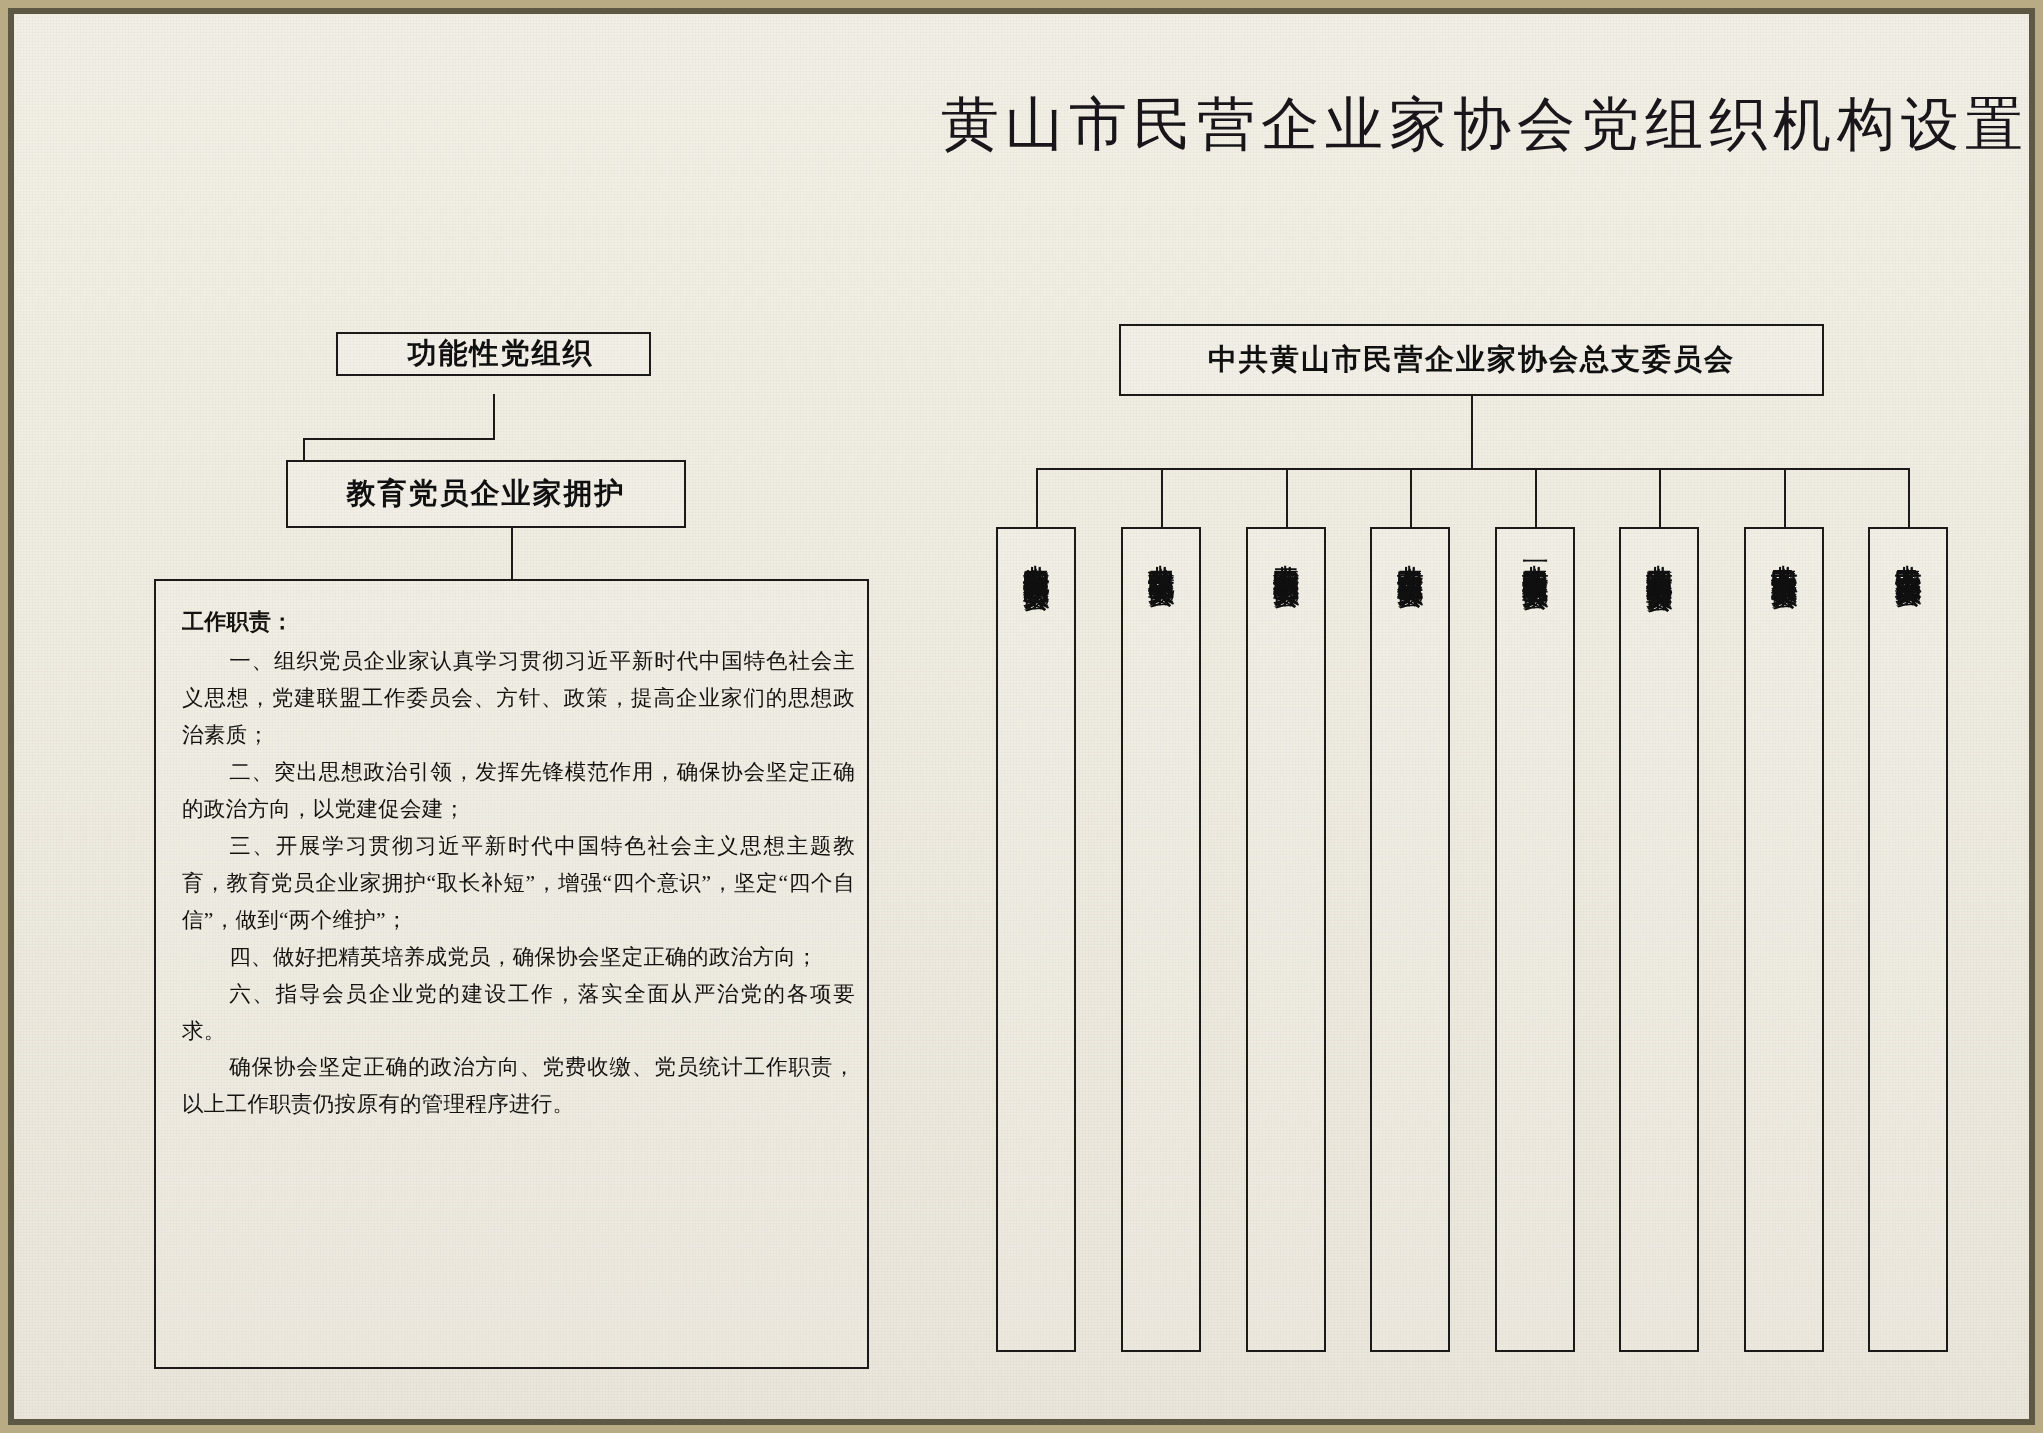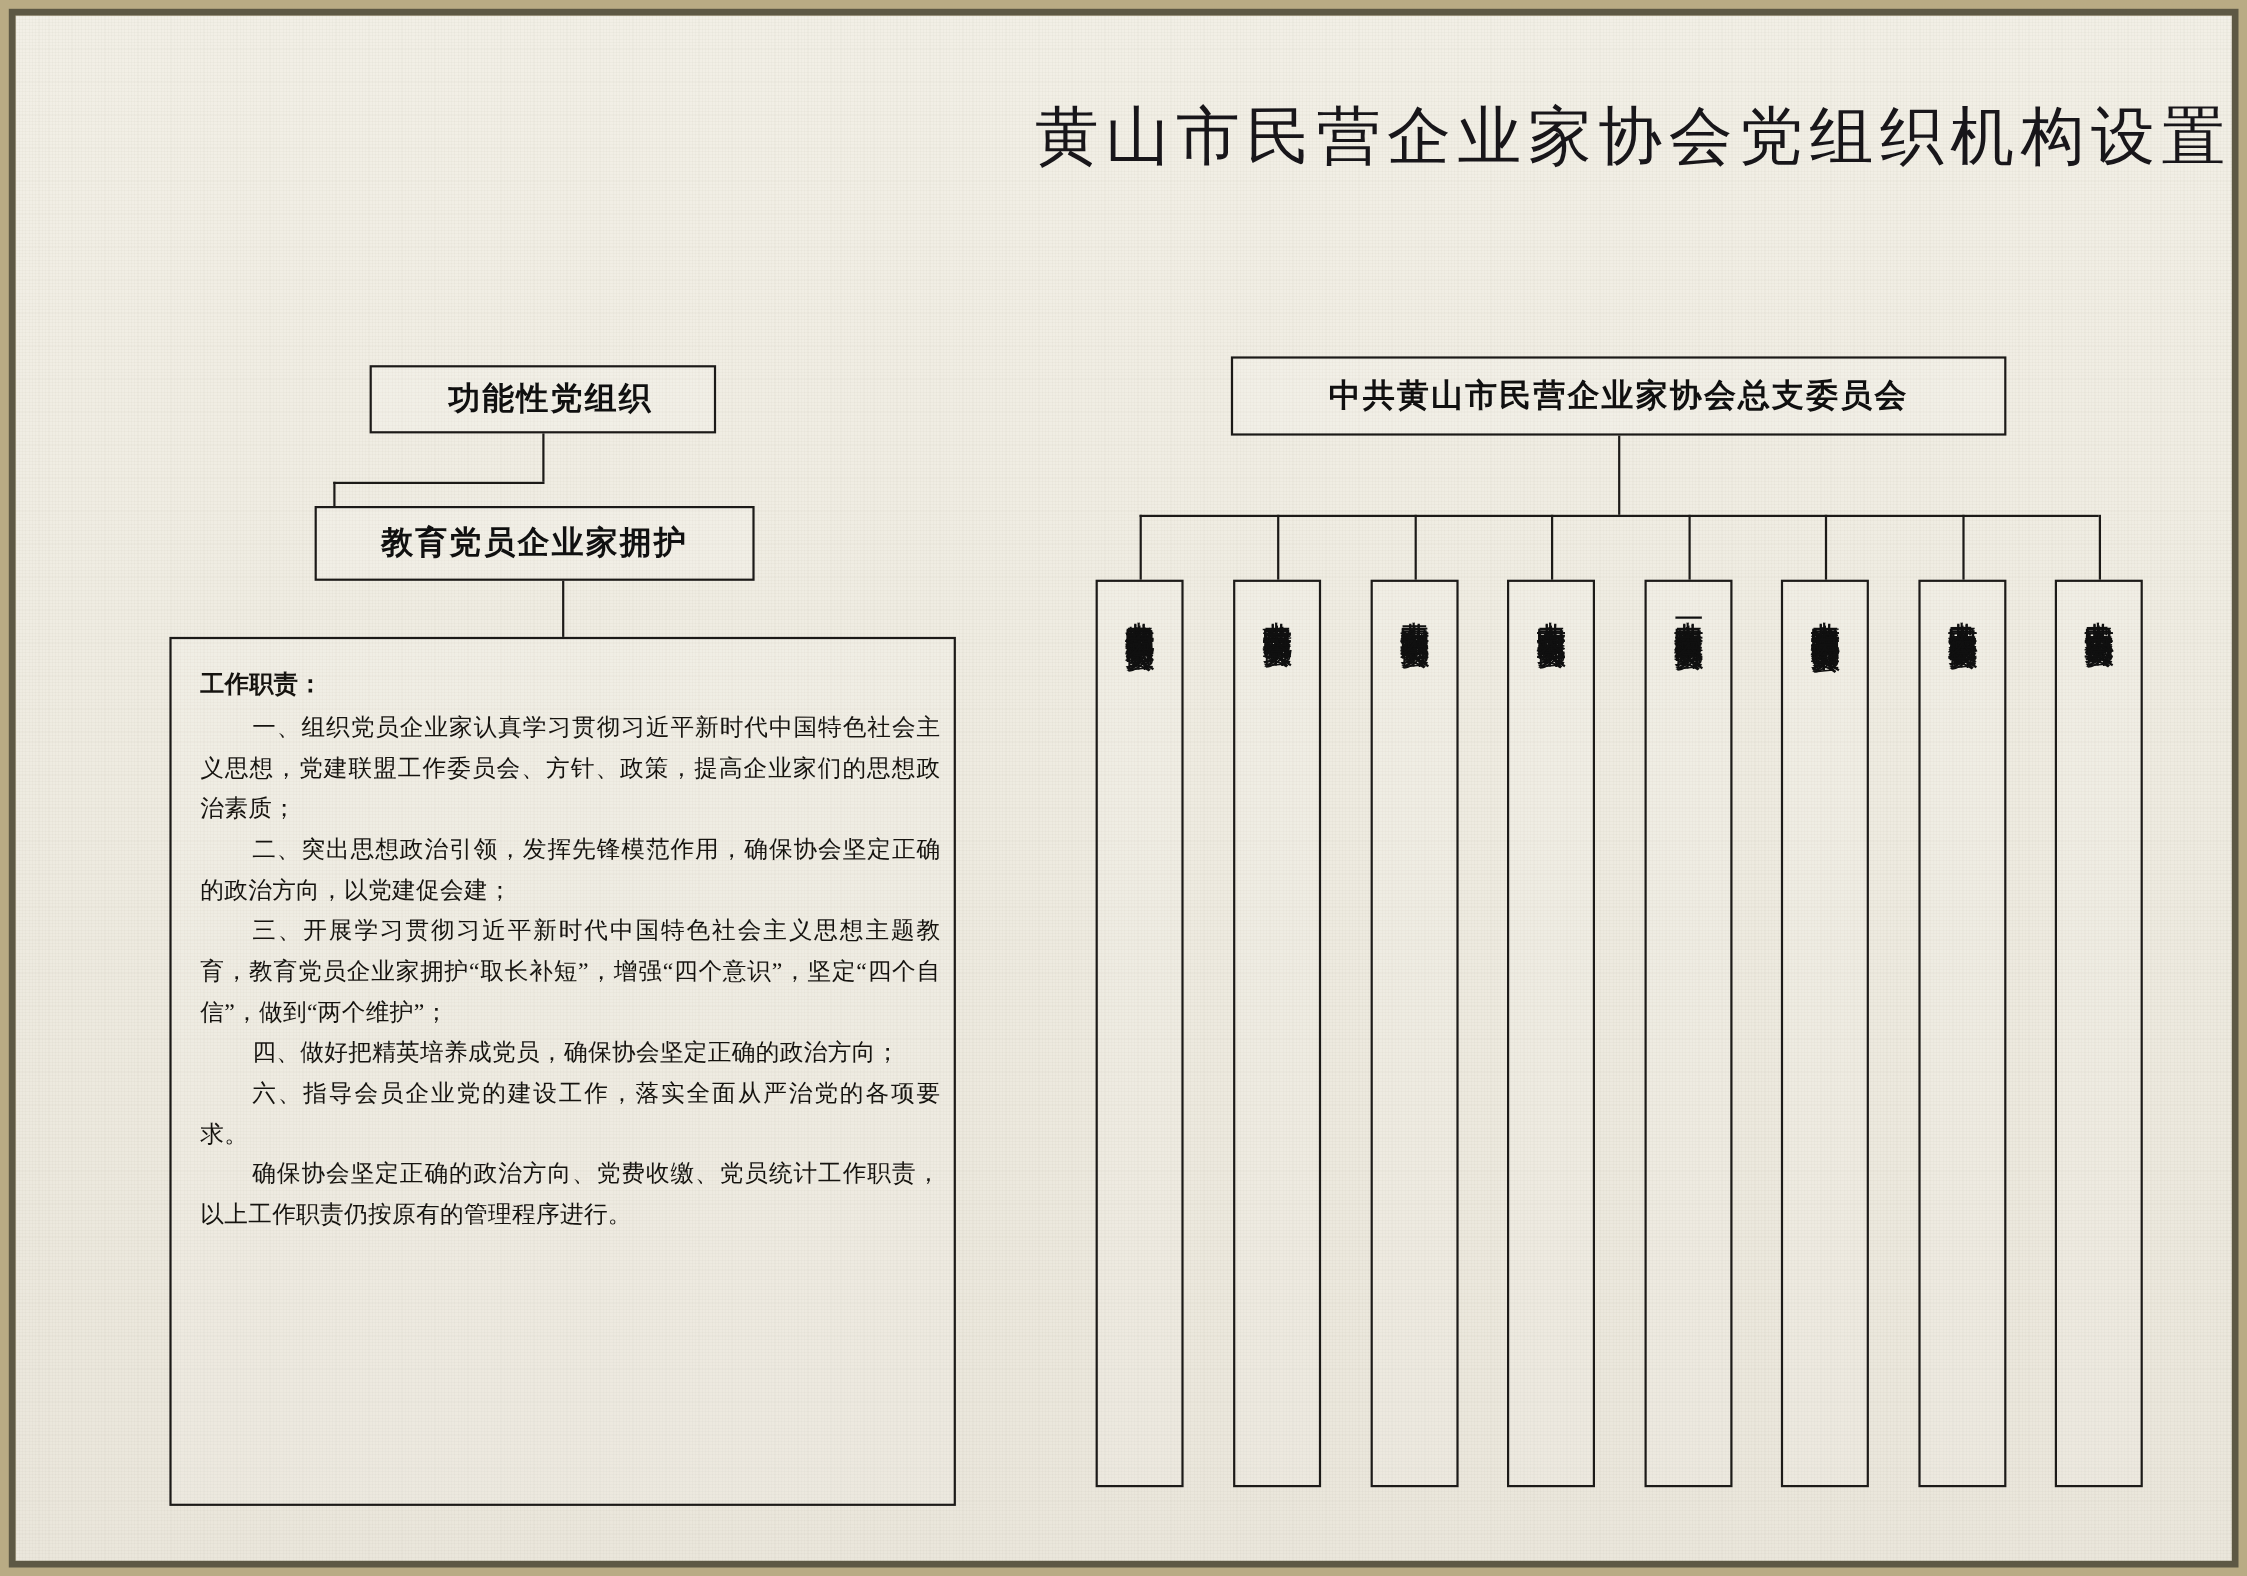--- a/index.html
+++ b/index.html
@@ -70,7 +70,7 @@
 
   
   #box-function {
-    left: 322px;  top: 318px;  width: 315px; height: 62px; padding-left: 14px;
+    left: 322px;  top: 318px;  width: 315px; height: 44px; padding-left: 14px;
   }
   #box-alliance {
     left: 272px;  top: 446px;  width: 400px; height: 68px;

